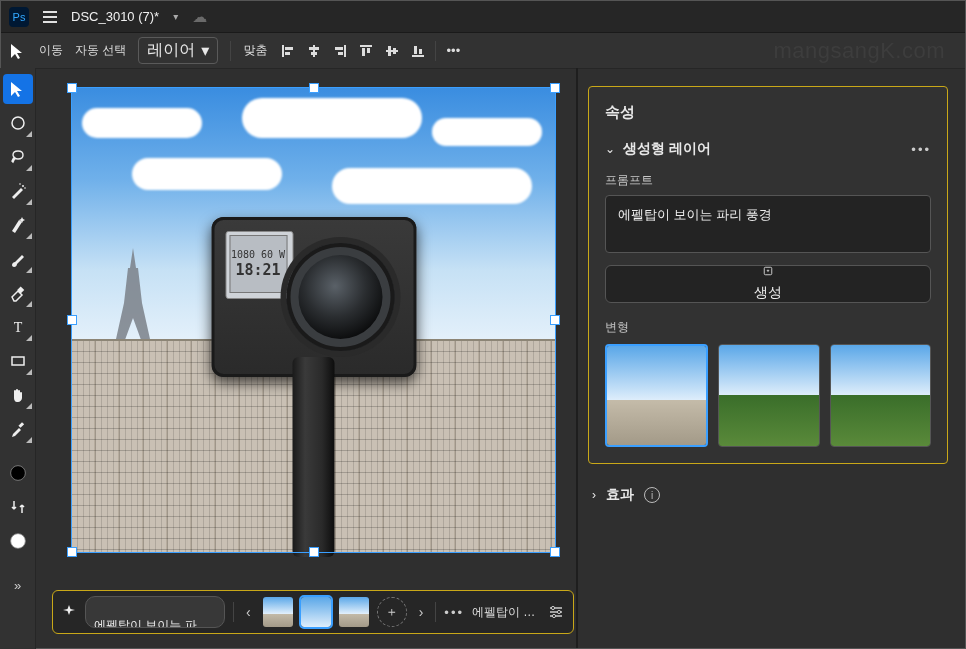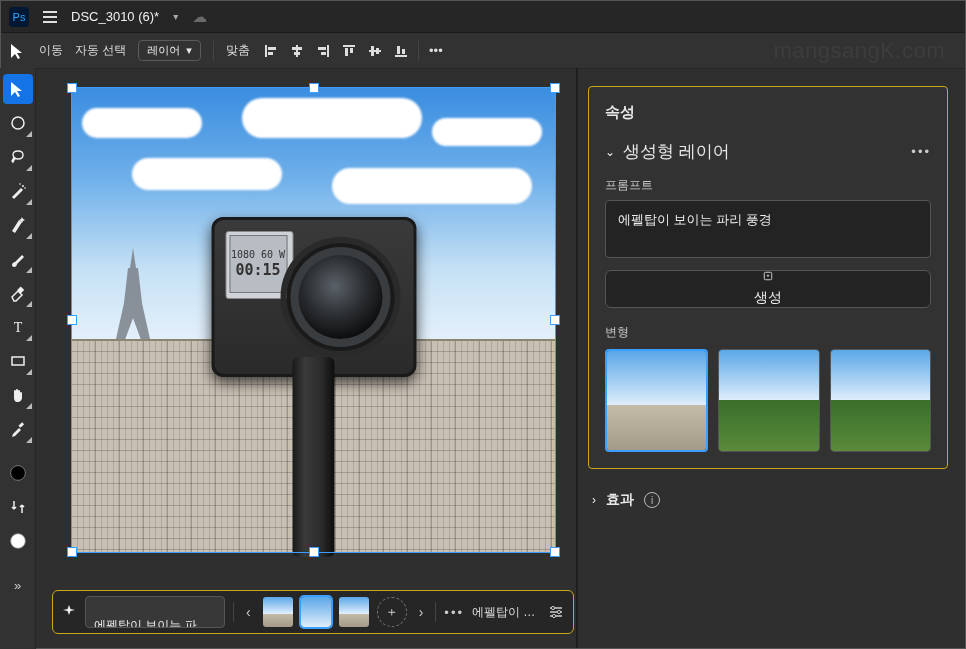--- a/index.html
+++ b/index.html
@@ -213,7 +213,7 @@
       <span></span>
       <span></span>
     </div>
-  <span class="tab-title">DSC_3010 (6)*</span>
+  <span class="tab-title">DSC_3010 (7)*</span>
   <span class="chev-down">▾</span>
   <span class="cloud-icon">☁</span>
 </div>

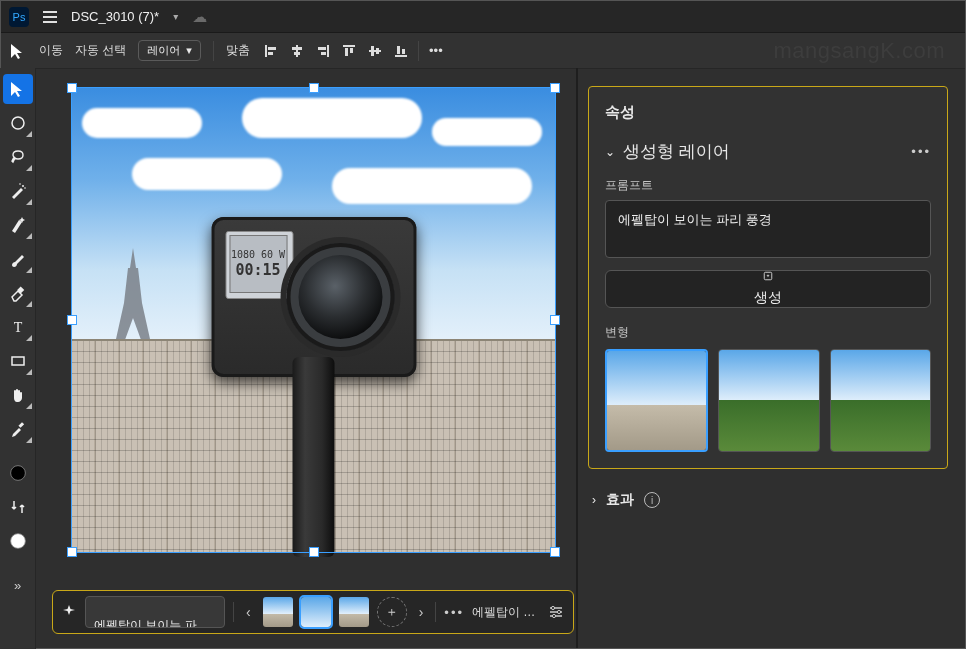--- a/index.html
+++ b/index.html
@@ -44,7 +44,7 @@
   .select-pill{
     display:flex;align-items:center;gap:6px;
     border:1px solid #5a5a5a;border-radius:4px;
-    padding:2px 8px;font-size:11px;
+    padding:2px 8px;font-size:16px;
   }
   .align-icons{display:flex;align-items:center;gap:8px;}
   .align-btn{width:18px;height:18px;display:flex;align-items:center;justify-content:center;color:#ddd;border-radius:3px;}

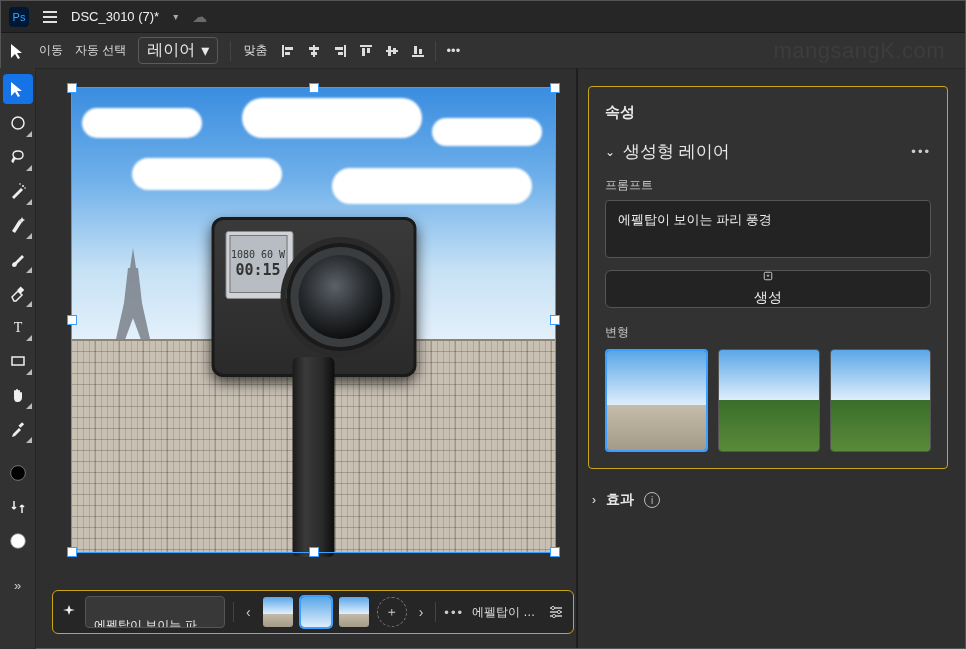--- a/index.html
+++ b/index.html
@@ -173,7 +173,7 @@
   .panel-title{font-size:15px;font-weight:600;margin-bottom:18px;}
   .accordion-row{display:flex;align-items:center;gap:8px;margin-bottom:14px;}
   .accordion-row .caret{font-size:12px;}
-  .accordion-row .label{font-size:17px;font-weight:400;flex:1;}
+  .accordion-row .label{font-size:14px;font-weight:700;flex:1;}
   .more-dots{color:#ccc;letter-spacing:2px;}
   .field-label{font-size:12px;color:#c8c8c8;margin-bottom:6px;}
   .prompt-box{

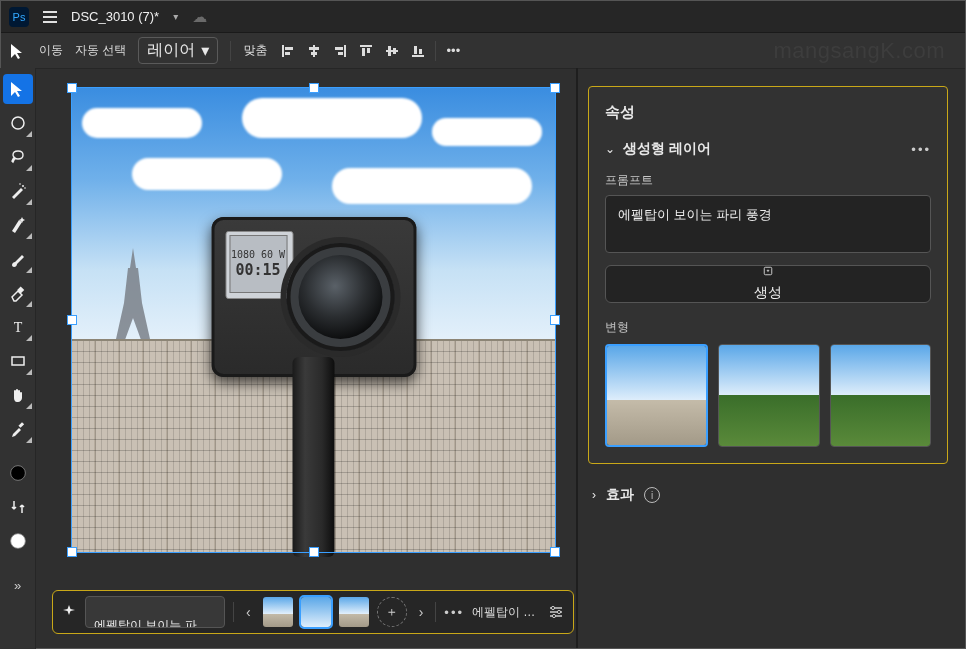--- a/index.html
+++ b/index.html
@@ -391,7 +391,7 @@
       <div class="camera">
         <div class="lcd">
           <span>1080 60 W</span>
-          <b style="font-size:15px">00:15</b>
+          <b style="font-size:15px">18:21</b>
         </div>
         <div class="lens"></div>
         <div class="grip"></div>

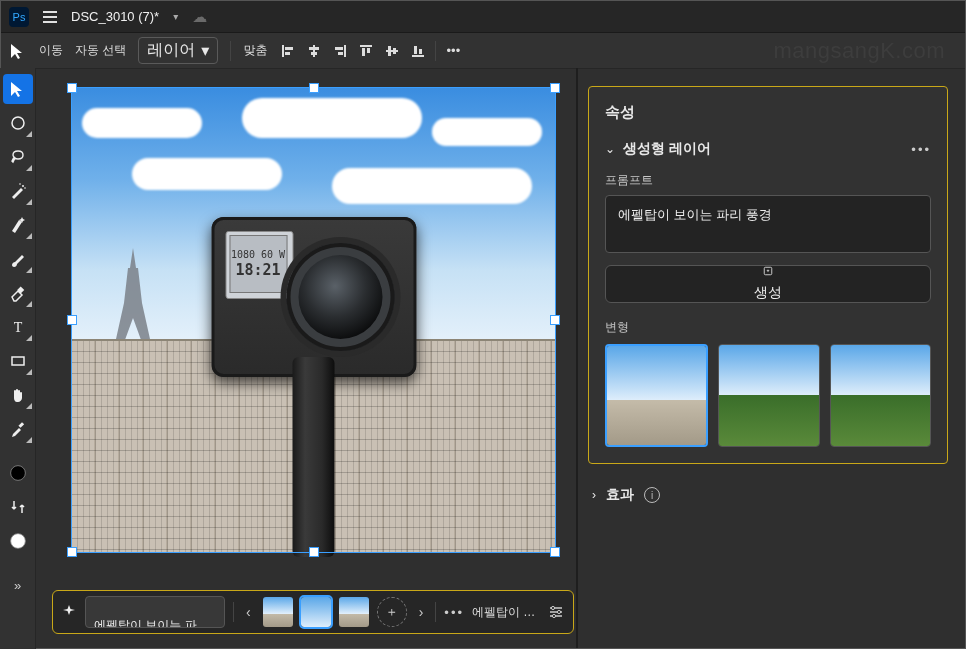--- a/index.html
+++ b/index.html
@@ -152,7 +152,7 @@
   }
   .ctx-input{
     width:140px;height:28px;background:#383838;border:1px solid #555;
-    border-radius:4px;padding:15px 8px;color:#eee;font-size:12px;
+    border-radius:10px;padding:15px 8px;color:#eee;font-size:12px;
     white-space:nowrap;overflow:hidden;text-overflow:ellipsis;line-height:26px;
   }
   .ctx-thumb{width:30px;height:30px;border-radius:3px;background:#678;overflow:hidden;}

